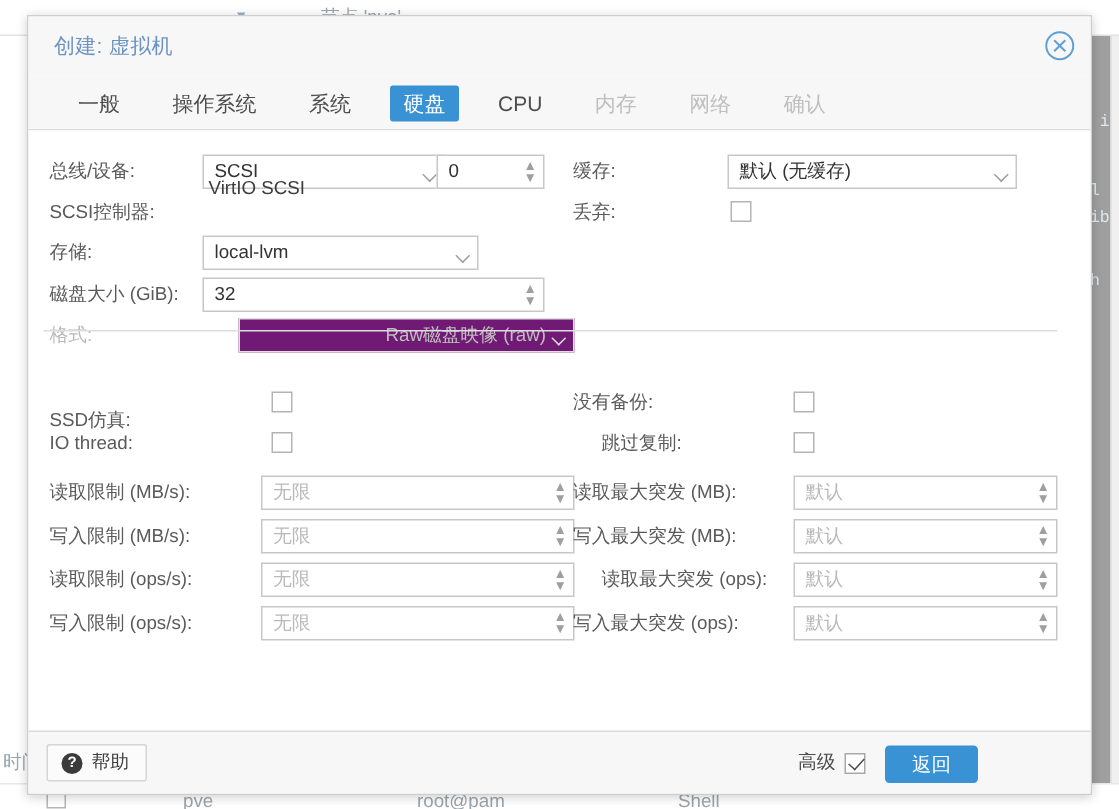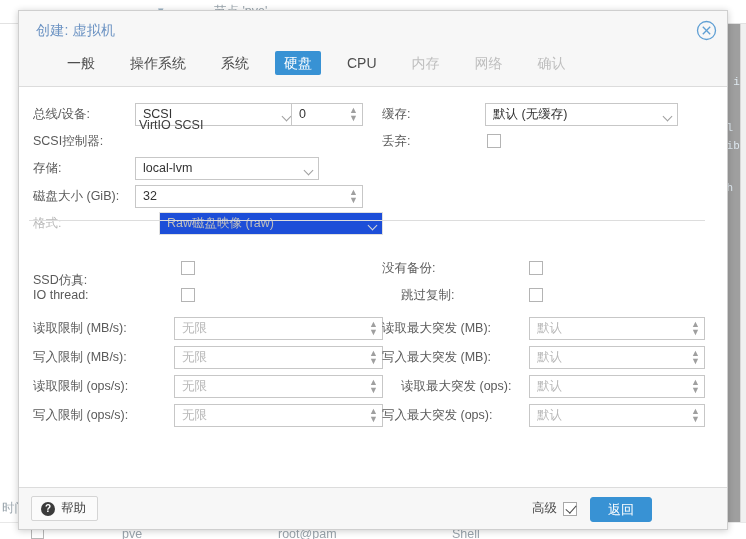--- a/index.html
+++ b/index.html
@@ -87,8 +87,8 @@
     height: 36px; flex: 0 0 36px;
     background: #f7f7f7;
     border-bottom: 1px solid #dcdcdc;
-    display: flex; align-items: flex-start;
-    padding-left: 39px;
+    display: flex; align-items: center;
+    padding-left: 24px;
   }
   .tab {
     font-size: 14px; color: #4e4e4e;

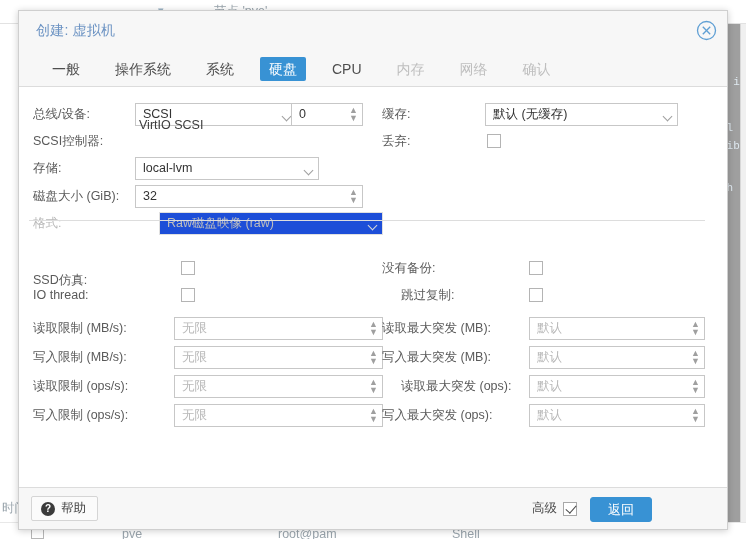--- a/index.html
+++ b/index.html
@@ -125,7 +125,7 @@
     padding: 0 18px 0 7px;
     white-space: nowrap; overflow: hidden;
   }
-  .ctl.disabled { background: #1d4ed8; border-color: #e0e0e0; color: #bdbdbd; }
+  .ctl.disabled { background: #701a75; border-color: #e0e0e0; color: #bdbdbd; text-align: right; }
   .ctl.placeholder { color: #b9b9b9; }
 
   .arrow-dn {

